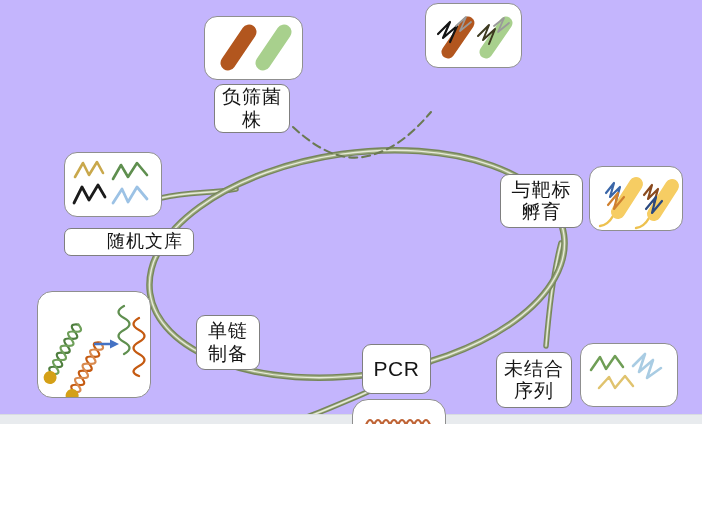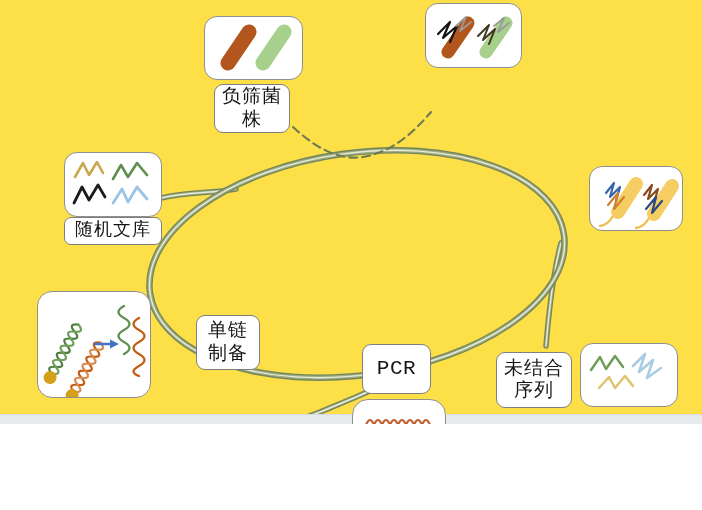--- a/index.html
+++ b/index.html
@@ -4,8 +4,8 @@
 <style>
   html,body{margin:0;padding:0;background:#fff;}
   #stage{
-    position:relative;width:702px;height:424px;background:#fde047;
-    font-family:Liberation Mono, monospace;overflow:hidden;
+    position:relative;width:702px;height:424px;background:#c4b5fd;
+    font-family:Liberation Sans, sans-serif;overflow:hidden;
   }
   #cycle-svg{position:absolute;left:0;top:0;z-index:1;}
   .tube1{fill:none;stroke:#76865a;stroke-width:6.5;stroke-linecap:round;}

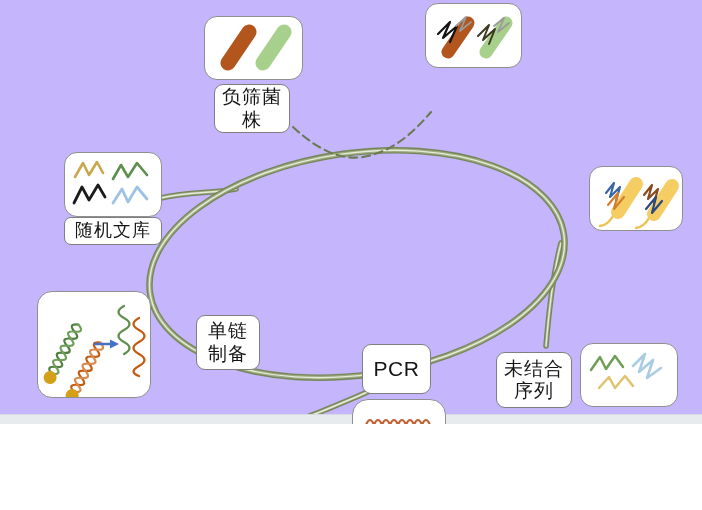--- a/index.html
+++ b/index.html
@@ -105,6 +105,10 @@
     <span>随机文库</span>
   </div>
 
+  <div class="label-box" style="left:500px;top:174px;width:81px;height:52px;">
+    <span>与靶标</span>
+    <span>孵育</span>
+  </div>
   <div class="icon-box" style="left:589px;top:166px;width:92px;height:63px;">
     <svg width="92" height="63" viewBox="0 0 92 63">
       <path d="M23 49 Q18 58 10 59" fill="none" stroke="#edc14f" stroke-width="2.4" stroke-linecap="round"></path>

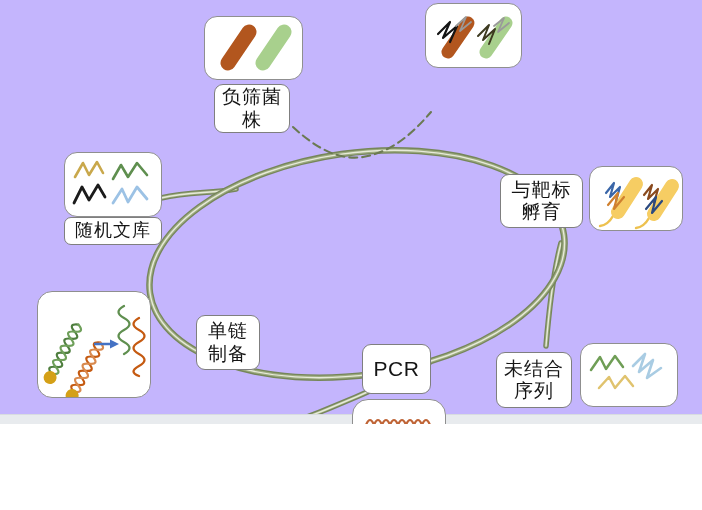--- a/index.html
+++ b/index.html
@@ -101,7 +101,7 @@
       <path class="zig" d="M48 50 L57 36 L63 49 L72 34 L82 46" stroke="#9cc2e5" stroke-width="2.8"></path>
     </svg>
   </div>
-  <div class="label-box" style="left:64px;top:217px;width:96px;height:26px;font-size:18px;border-radius:7px;">
+  <div class="label-box" style="left:64px;top:228px;width:96px;height:26px;font-size:18px;border-radius:7px;padding-left:32px;">
     <span>随机文库</span>
   </div>
 

